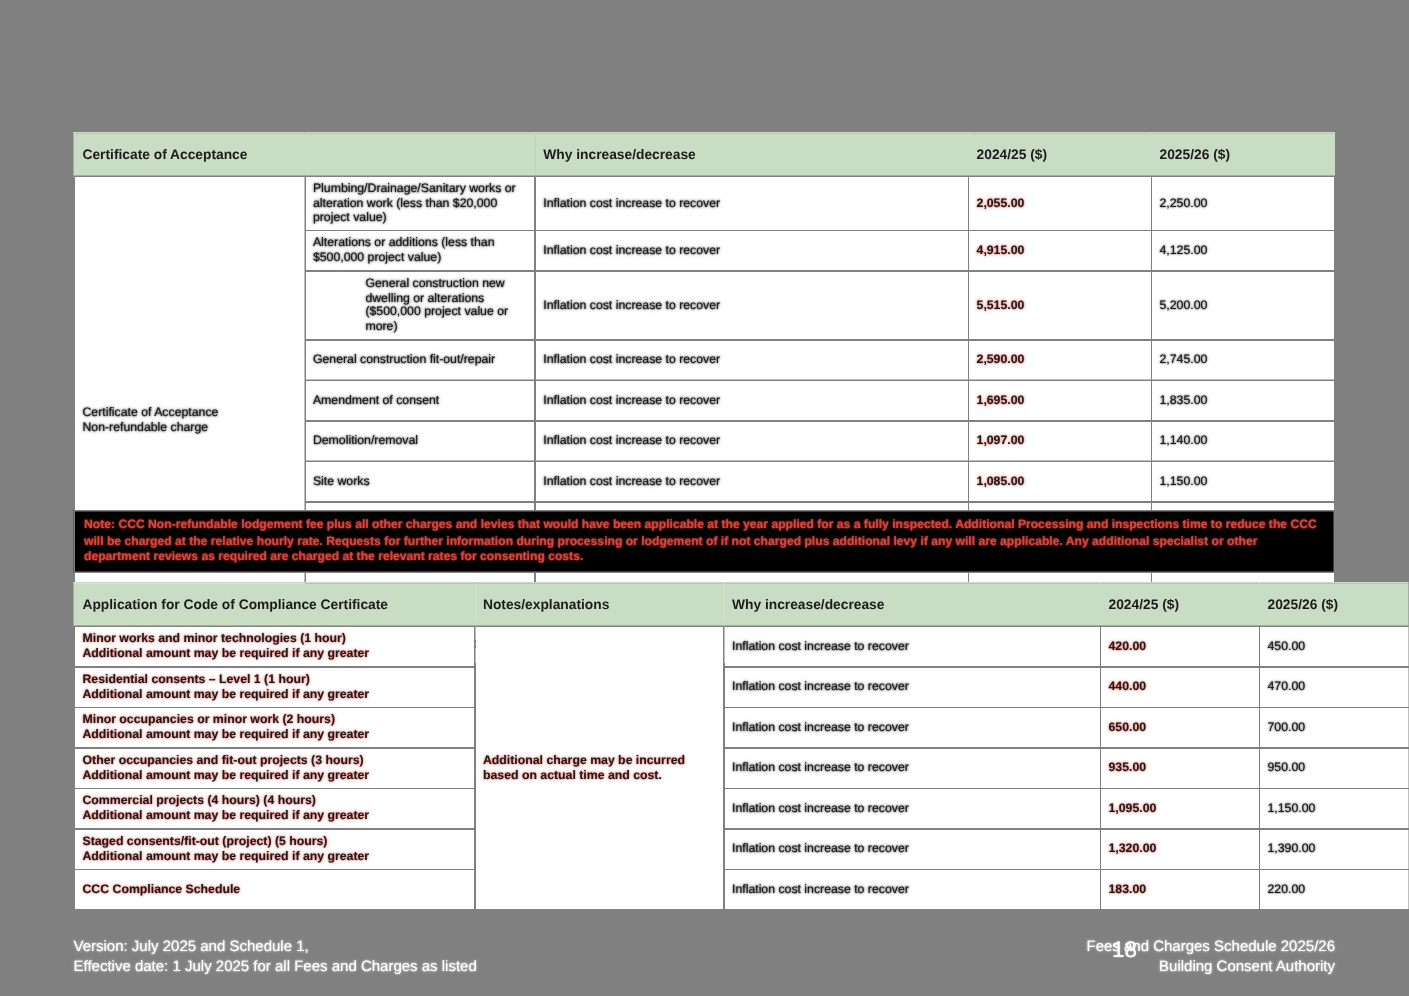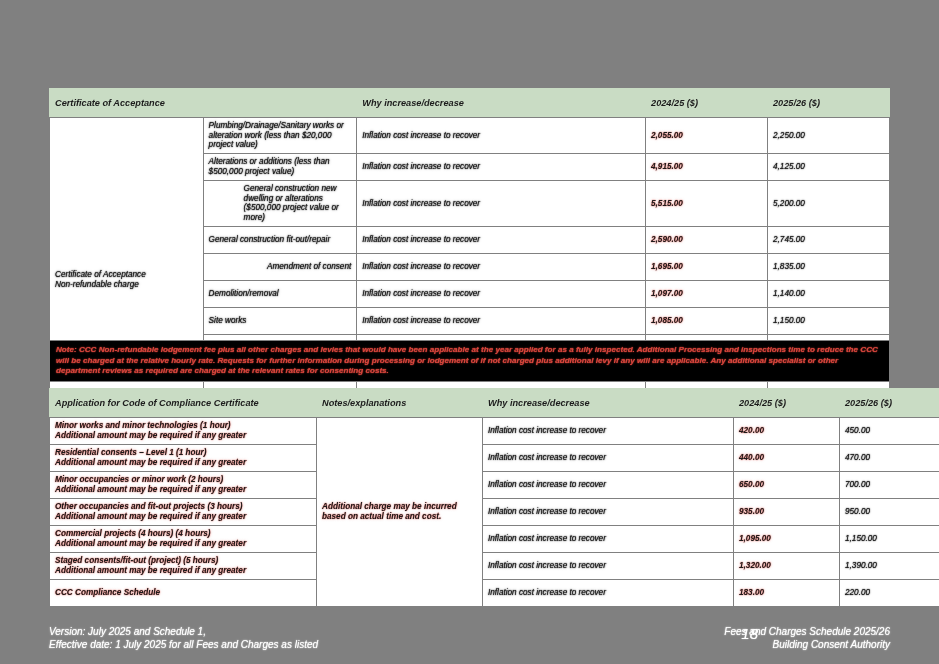--- a/index.html
+++ b/index.html
@@ -16,7 +16,6 @@
     width: 807px;
     height: 664px;
     background: #808080;
-    font-style: italic;
   }
   table {
     border-collapse: collapse;

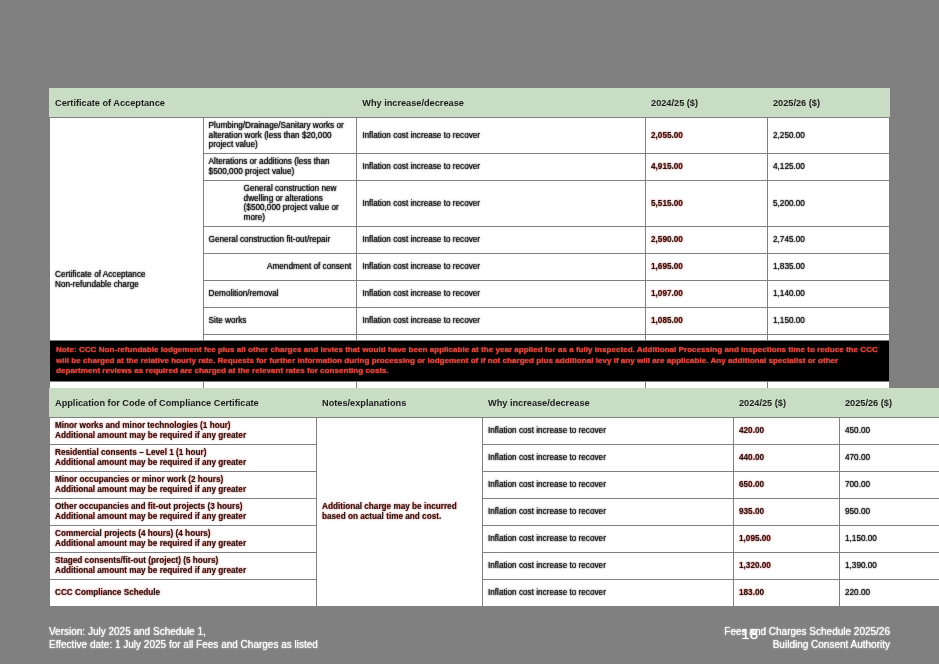--- a/index.html
+++ b/index.html
@@ -188,7 +188,7 @@
           <td class="money plain">2,745.00</td>
         </tr>
         <tr class="body-row">
-          <td class="cell-dark blurred" style="width: 155px; text-align: right;">
+          <td class="cell-dark blurred" style="width: 155px;">
             <div>Amendment of consent</div>
           </td>
           <td class="cell-dark blurred">Inflation cost increase to recover</td>

